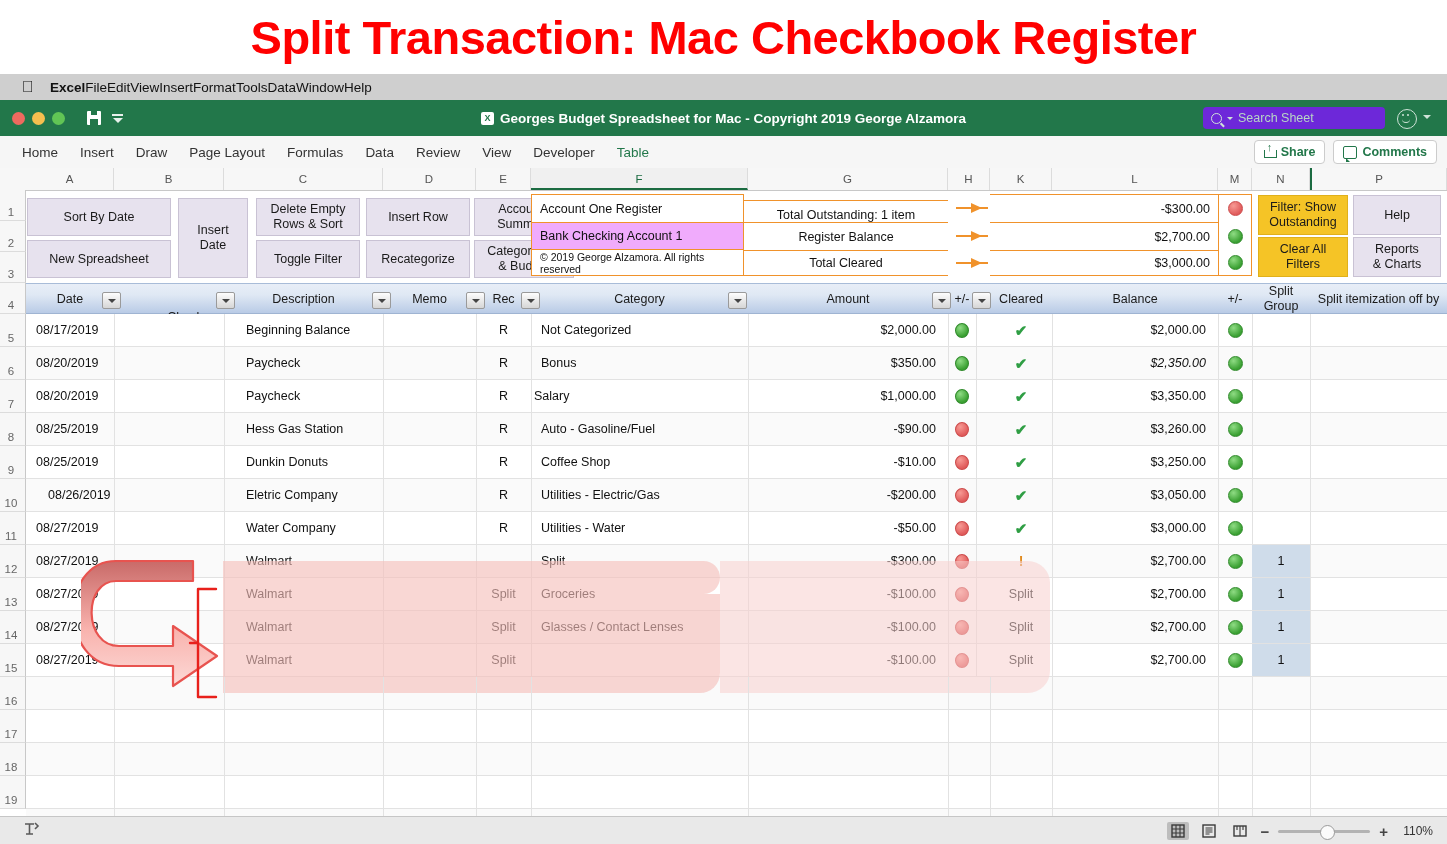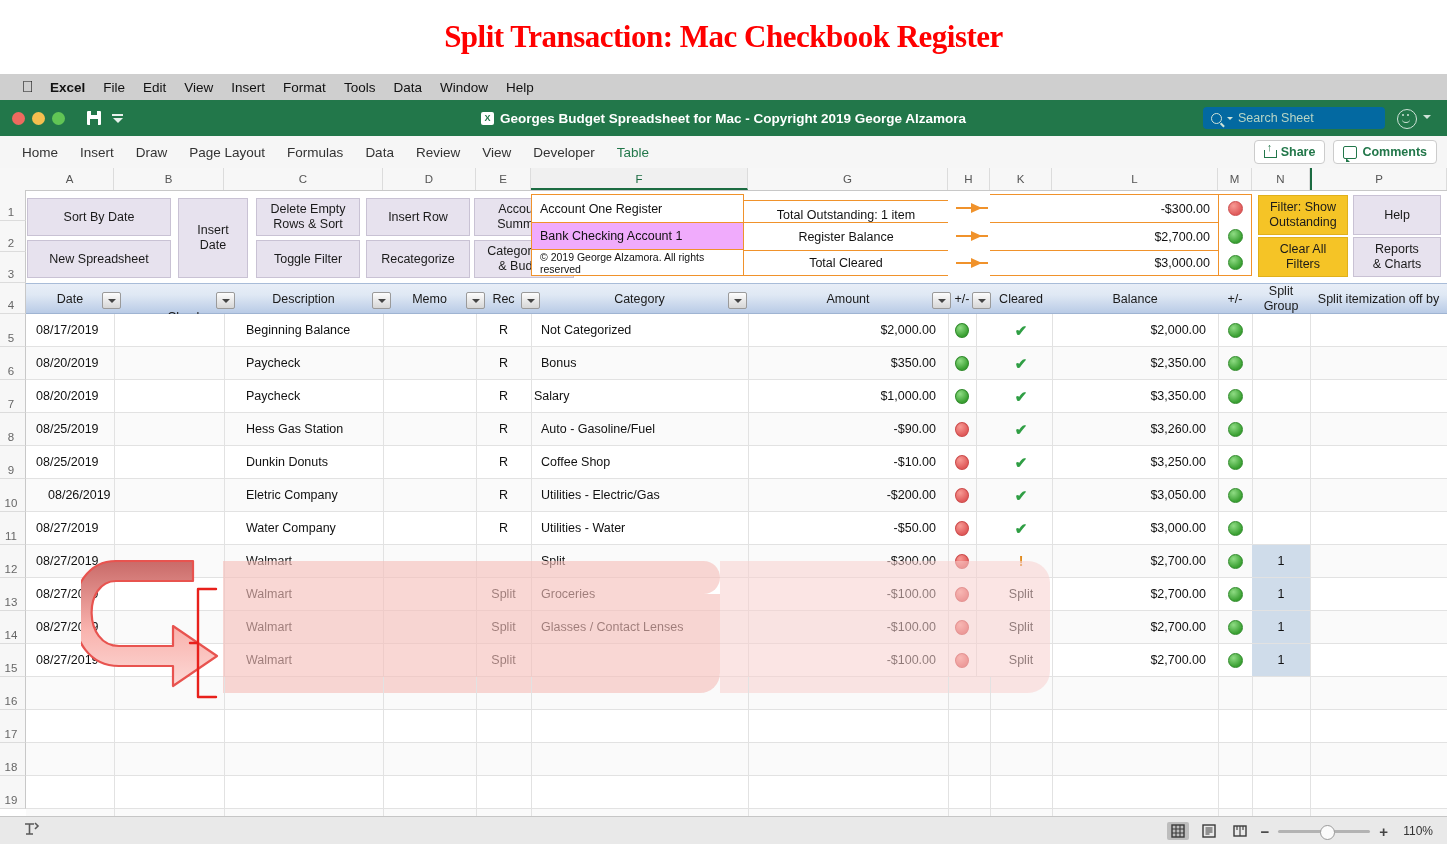--- a/index.html
+++ b/index.html
@@ -18,8 +18,8 @@
     display:flex;align-items:center;justify-content:center;
   }
   .banner-title{
-    color:#ff0000;font-weight:bold;font-size:31px;letter-spacing:-0.5px;
-    font-family:Liberation Serif, serif;
+    color:#ff0000;font-weight:bold;font-size:47px;letter-spacing:-0.5px;
+    font-family:Liberation Sans, sans-serif;
     white-space:nowrap;
   }
 

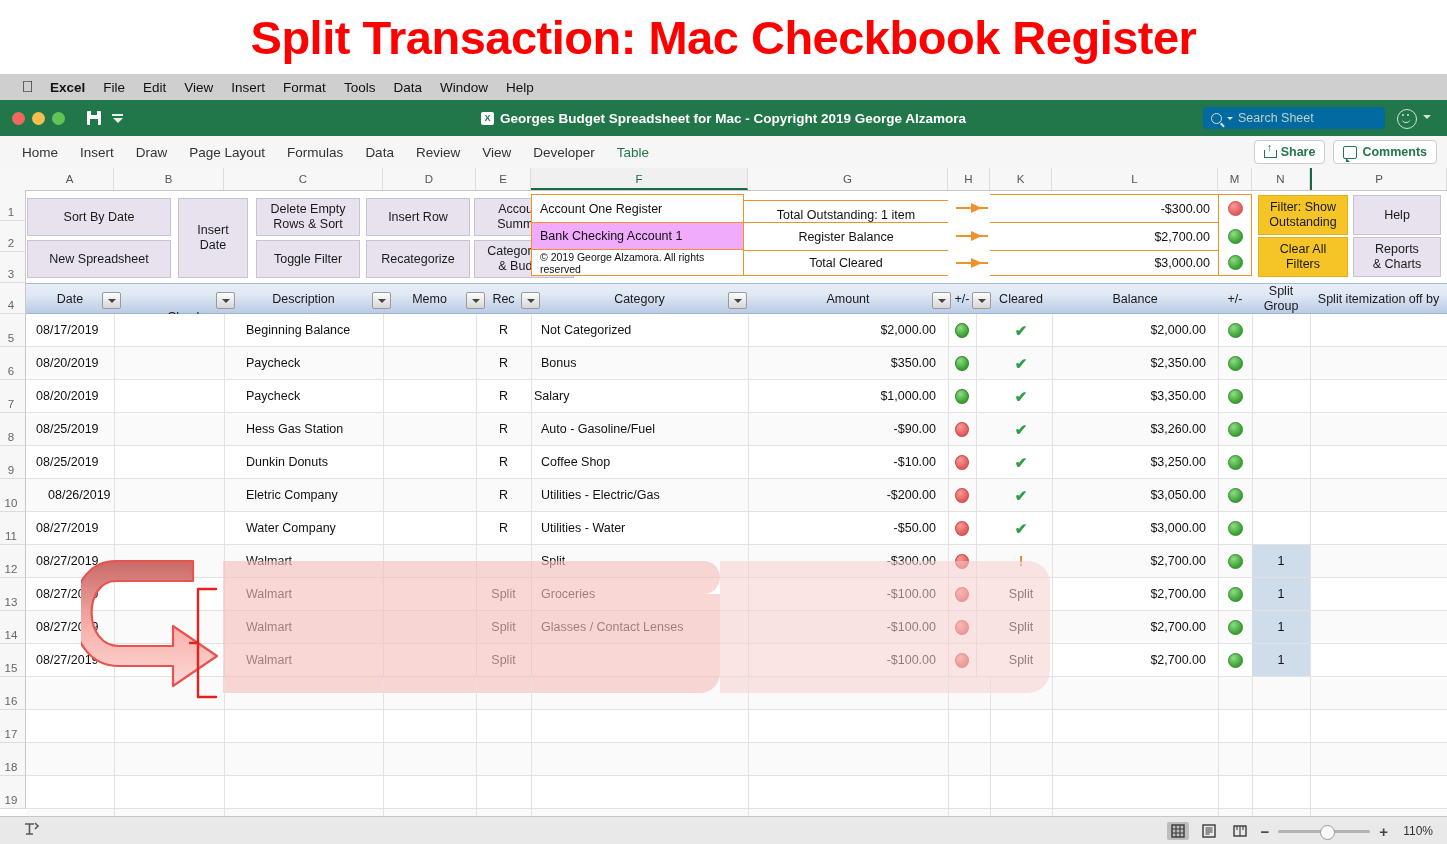--- a/index.html
+++ b/index.html
@@ -32,7 +32,7 @@
     border-bottom:1px solid #b5b5b5;
   }
   .menubar .apple{margin-left:22px;margin-right:16px;font-size:16px;line-height:1;}
-  .menubar .mi{margin-right:18px;white-space:nowrap;}
+  .menubar .mi{white-space:nowrap;}
   .menubar .mi.bold{font-weight:bold;}
 
   

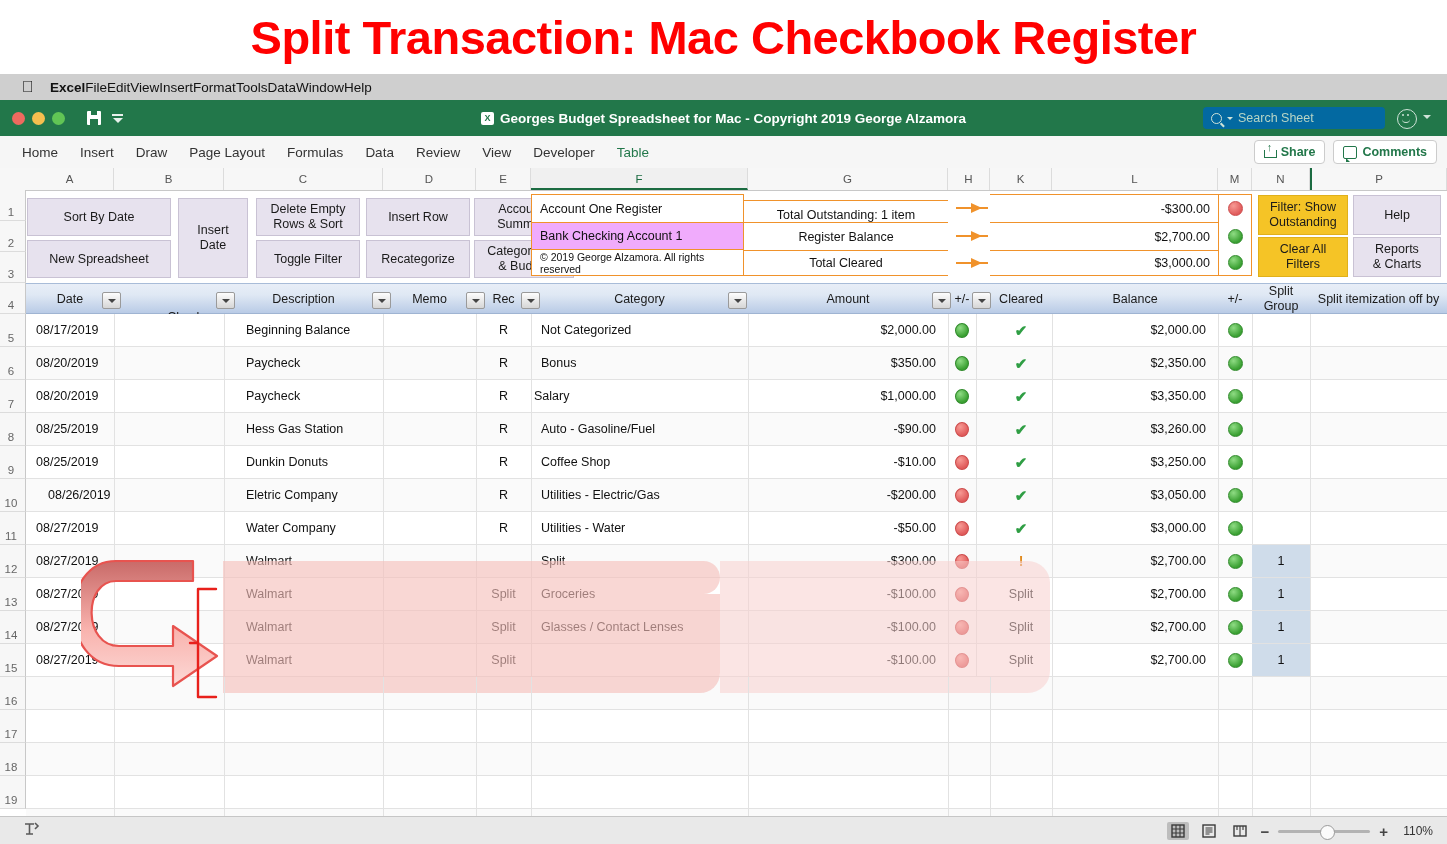--- a/index.html
+++ b/index.html
@@ -65,7 +65,7 @@
   }
   .search-box{
     position:absolute;right:62px;top:7px;width:182px;height:22px;
-    background:#0369a1;border-radius:4px;
+    background:#6d28d9;border-radius:4px;
     display:flex;align-items:center;gap:5px;padding:0 8px;box-sizing:border-box;
   }
   .search-box .mag{

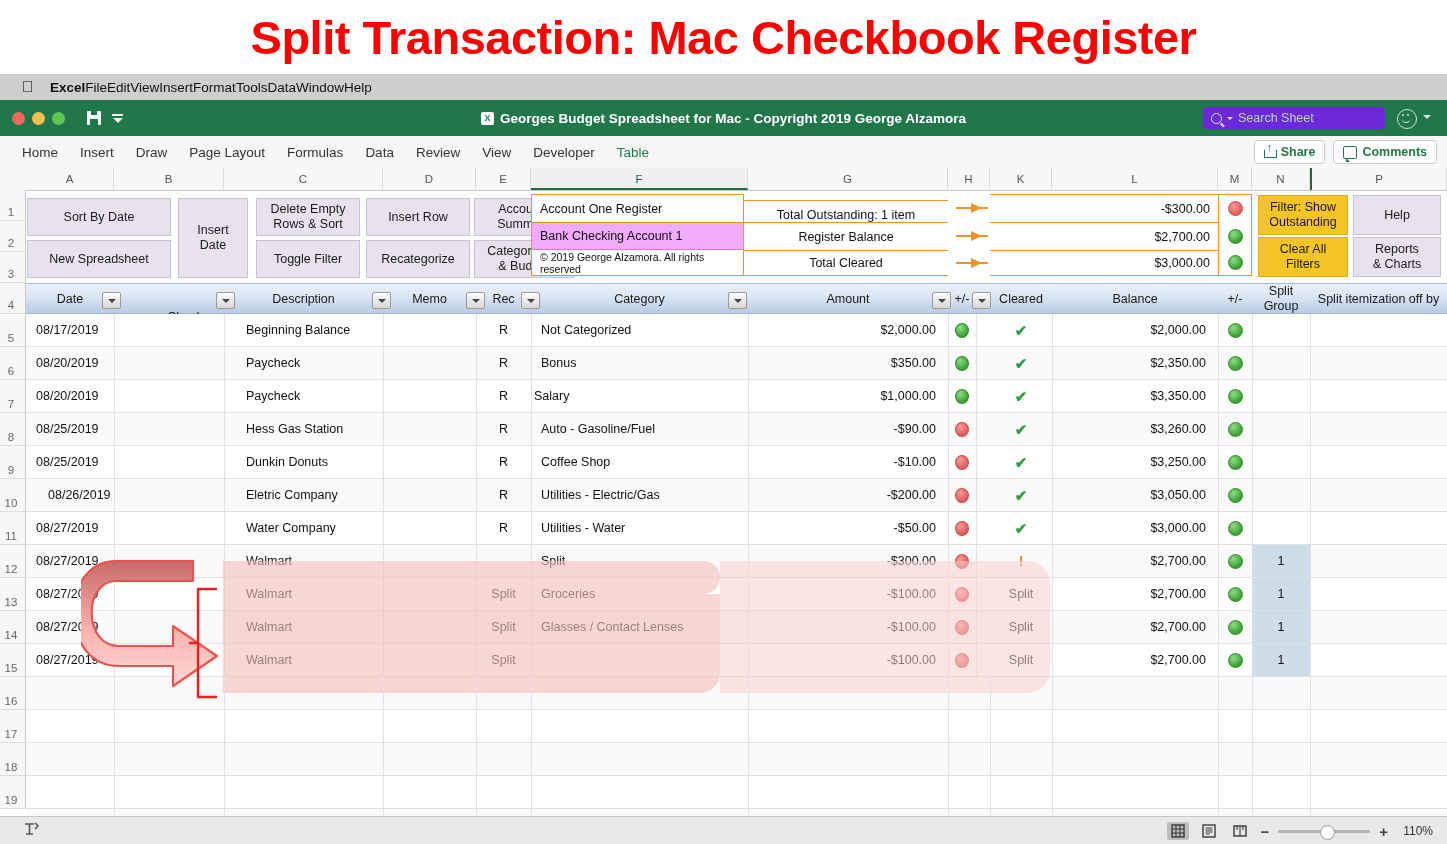--- a/index.html
+++ b/index.html
@@ -497,7 +497,7 @@
               <span class="chk">✔</span>
             </div>
             <div class="vline" style="left: 1026px;"></div>
-            <div class="cel r" style="left: 1026px; width: 166px; padding-left: 12px; padding-right: 12px;">$2,350.00</div>
+            <div class="cel r" style="left: 1026px; width: 166px; padding-left: 12px; padding-right: 12px; font-style: italic;">$2,350.00</div>
             <div class="vline" style="left: 1192px;"></div>
             <div class="cel c" style="left: 1192px; width: 34px;">
               <span class="sdot g"></span>

